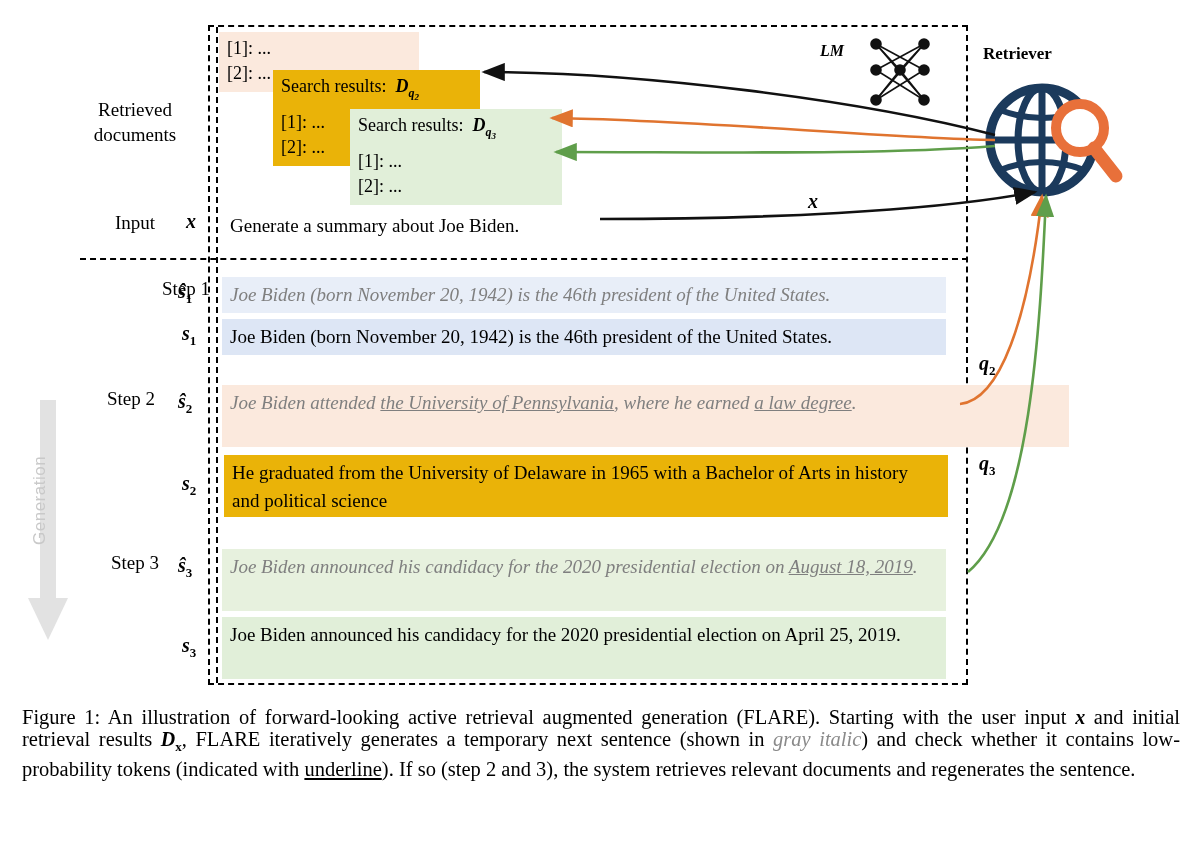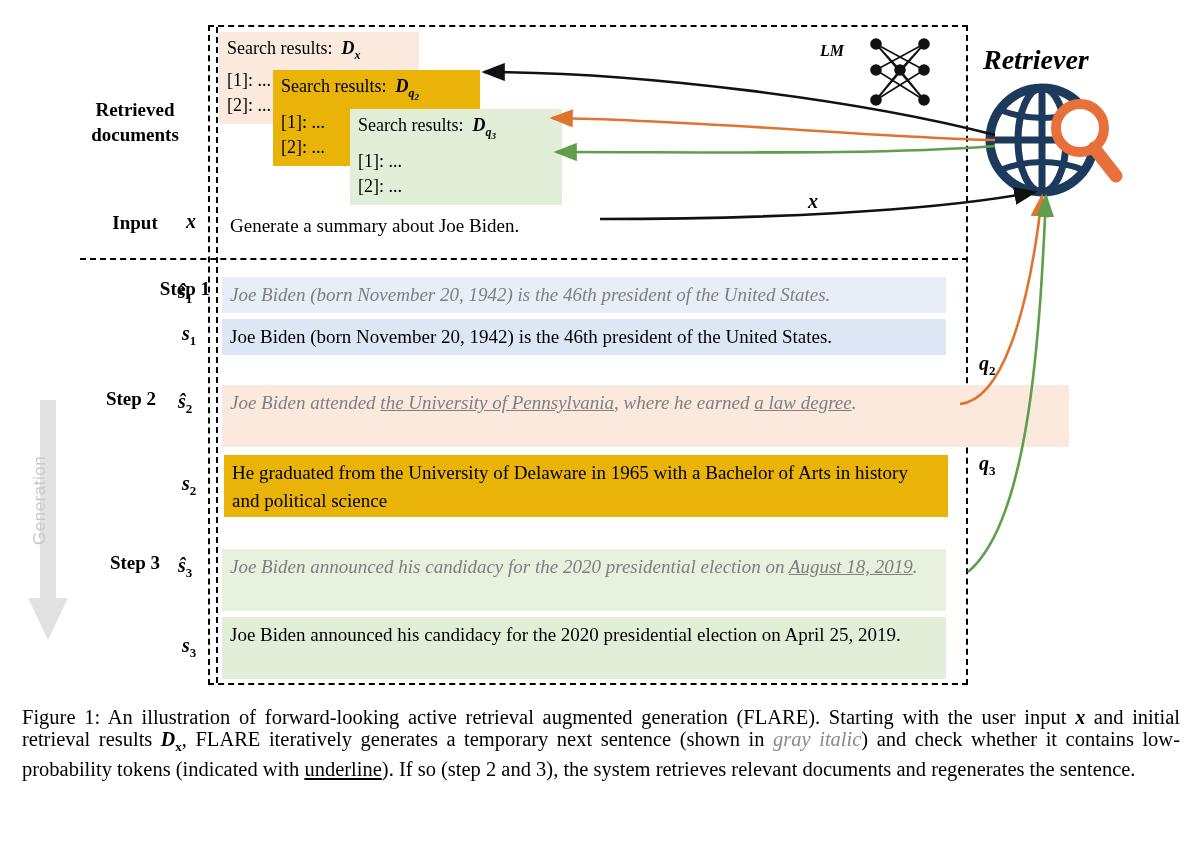--- a/index.html
+++ b/index.html
@@ -78,10 +78,6 @@
   <div class="genlabel" style="left:30px;top:545px;">Generation</div>
 
   <div class="card orange-l" style="left:219px;top:32px;width:200px;">
-     <div class="ttl">
-       <span>Search results:</span>
-       <span class="cal">&nbsp;<i>D</i><sub>x</sub></span>
-     </div>
      <div>[1]: ...</div>
      <div>[2]: ...</div>
   </div>

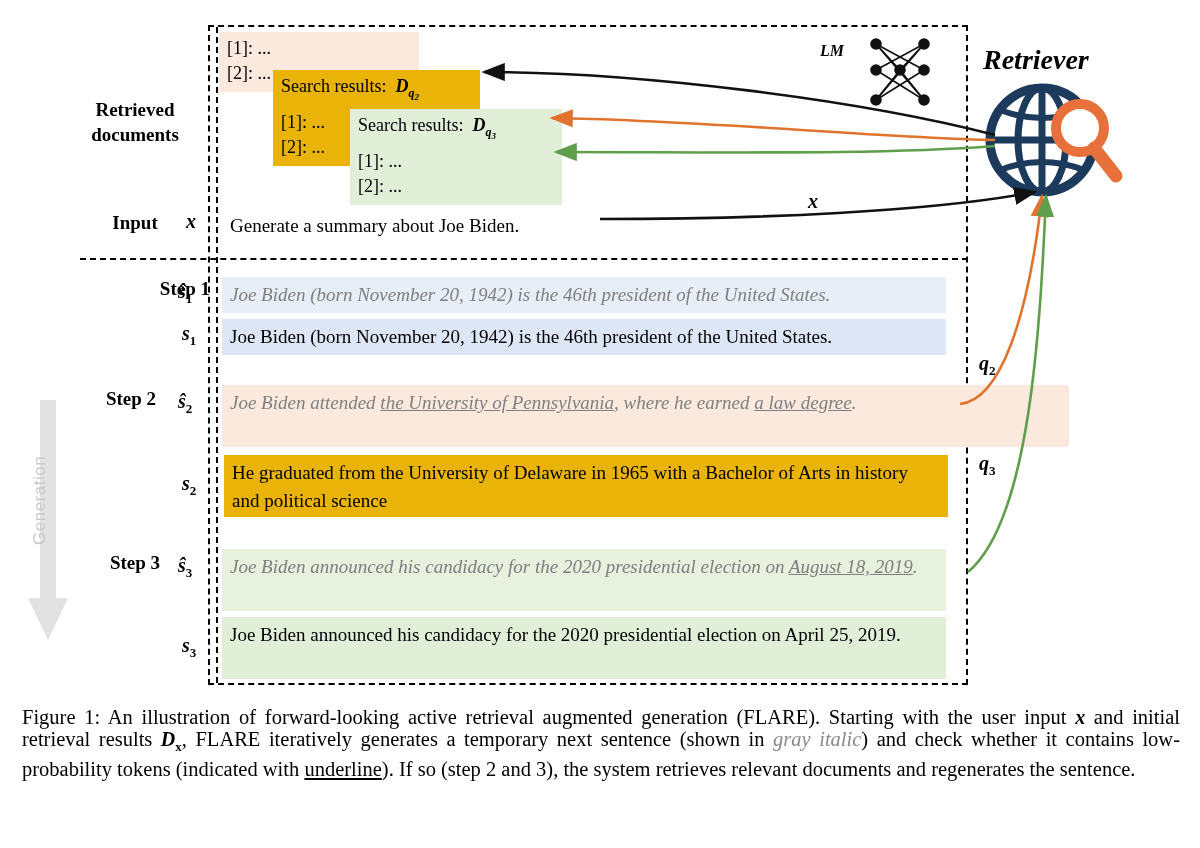--- a/index.html
+++ b/index.html
@@ -44,7 +44,7 @@
   .caption .uu{text-decoration:underline;}
 
   .lmlabel{position:absolute;font-style:italic;font-weight:600;font-size:16px;}
-  .retlabel{position:absolute;font-style:italic;font-weight:600;font-size:28px;}
+  .retlabel{position:absolute;font-weight:600;font-size:17px;}
   svg.overlay{position:absolute;left:0;top:0;width:1200px;height:848px;pointer-events:none;}
 </style>
 </head>

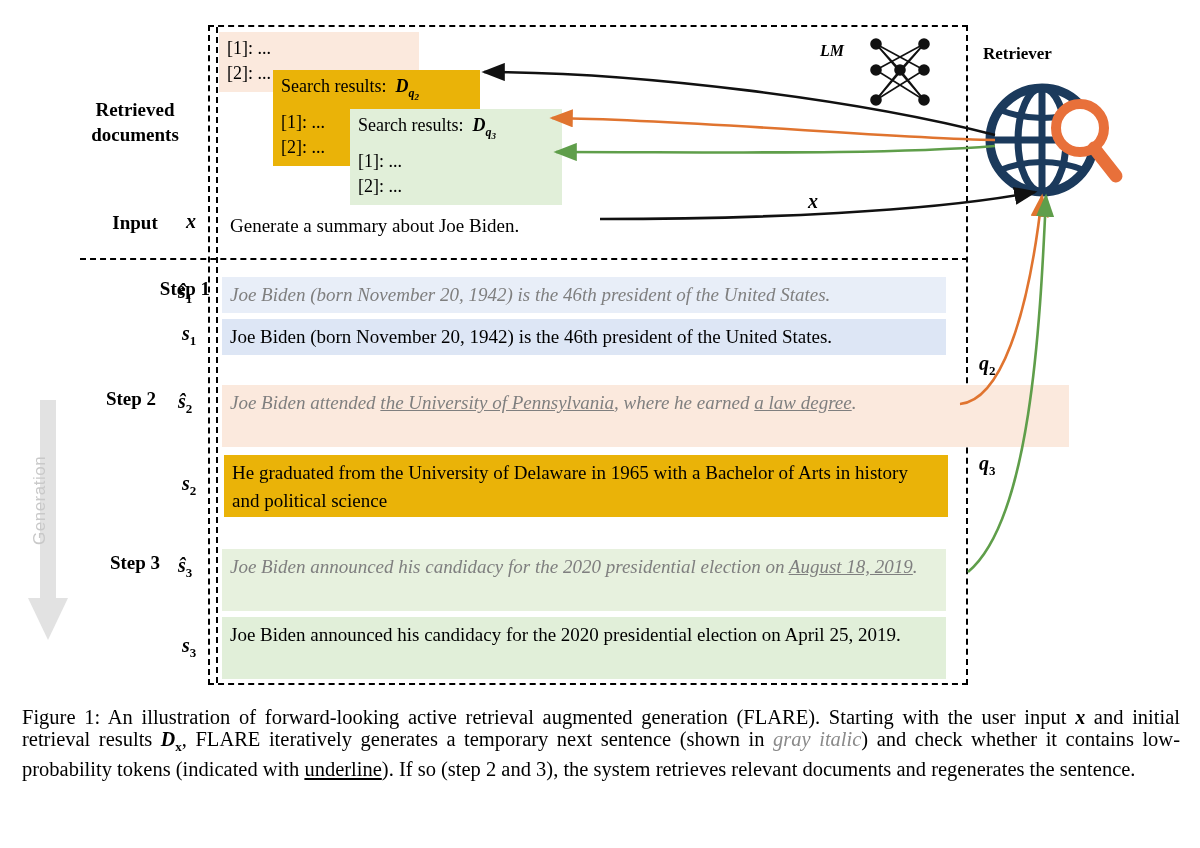--- a/index.html
+++ b/index.html
@@ -7,7 +7,7 @@
   #fig{position:absolute;left:0;top:0;width:1200px;height:848px;}
 
   
-  .lbl{position:absolute;font-family:"Liberation Serif",serif;font-size:19px;font-weight:700;text-align:center;color:#000;}
+  .lbl{position:absolute;font-family:"Liberation Serif",serif;font-size:19px;font-weight:400;text-align:center;color:#000;}
   .mathvar{font-family:"Liberation Serif",serif;font-style:italic;font-weight:700;font-size:20px;}
   .mathvar sub{font-style:normal;font-size:13px;font-weight:700;}
 

